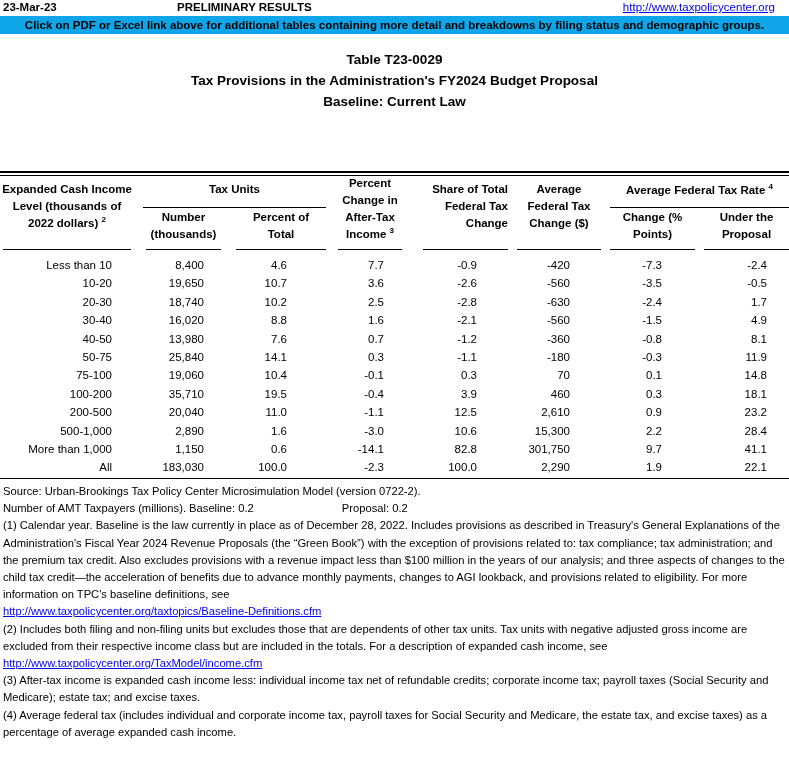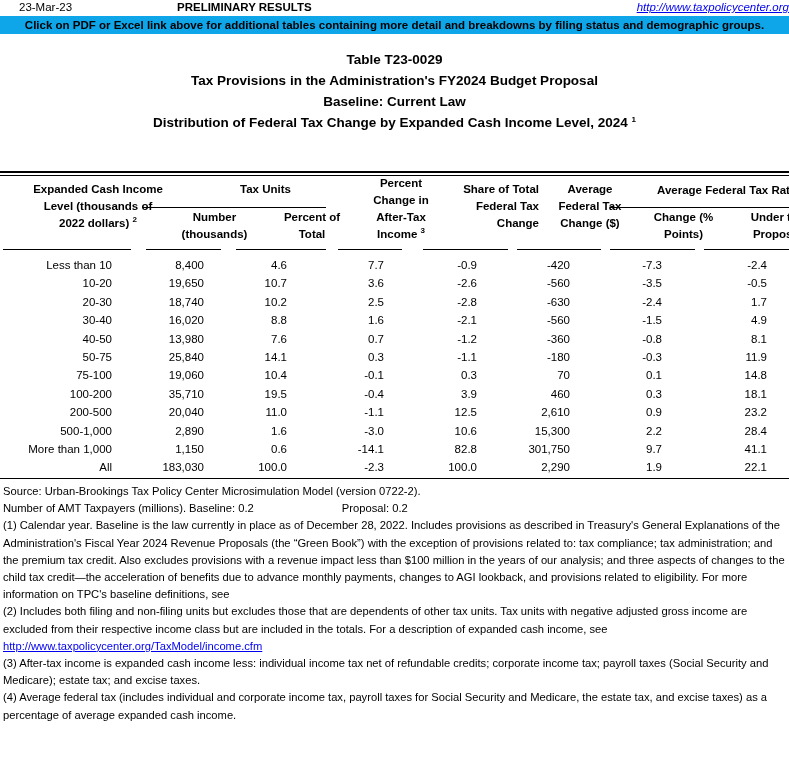--- a/index.html
+++ b/index.html
@@ -6,7 +6,7 @@
   body { width: 789px; height: 770px; position: relative; overflow: hidden;
          font-family: "Liberation Sans", sans-serif; color: #000; }
   .topbar { position: absolute; left: 0; top: 0; width: 789px; height: 16px; font-size: 11.5px; }
-  .topbar .date { position: absolute; left: 19px; top: 1px; font-weight: normal; }
+  .topbar .date { position: absolute; left: 3px; top: 1px; font-weight: bold; }
   .topbar .prelim { position: absolute; left: 146px; top: 1px; font-weight: bold; padding-left: 31px; }
   .topbar .url { position: absolute; right: 0; top: 1px; color: #0000ee; text-decoration: underline; font-size: 11.5px; font-style: italic; }
   .banner { position: absolute; left: 0; top: 16px; width: 789px; height: 18px; background: #0ea5e9;

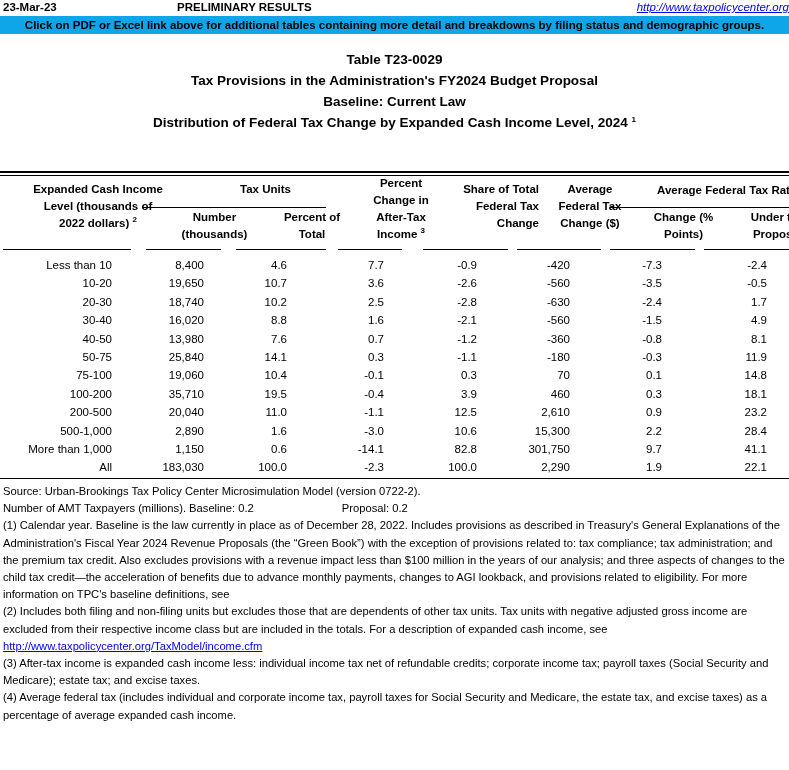--- a/index.html
+++ b/index.html
@@ -8,7 +8,7 @@
   .topbar { position: absolute; left: 0; top: 0; width: 789px; height: 16px; font-size: 11.5px; }
   .topbar .date { position: absolute; left: 3px; top: 1px; font-weight: bold; }
   .topbar .prelim { position: absolute; left: 146px; top: 1px; font-weight: bold; padding-left: 31px; }
-  .topbar .url { position: absolute; right: 0; top: 1px; color: #0000ee; text-decoration: underline; font-size: 11.5px; font-style: italic; }
+  .topbar .url { position: absolute; right: 14px; top: 1px; color: #0000ee; text-decoration: underline; font-size: 11.5px; }
   .banner { position: absolute; left: 0; top: 16px; width: 789px; height: 18px; background: #0ea5e9;
             font-weight: bold; font-size: 11.5px; text-align: center; line-height: 18px; white-space: nowrap; }
   .titles { position: absolute; left: 0; top: 49px; width: 789px; text-align: center; font-weight: bold; font-size: 13.5px; }

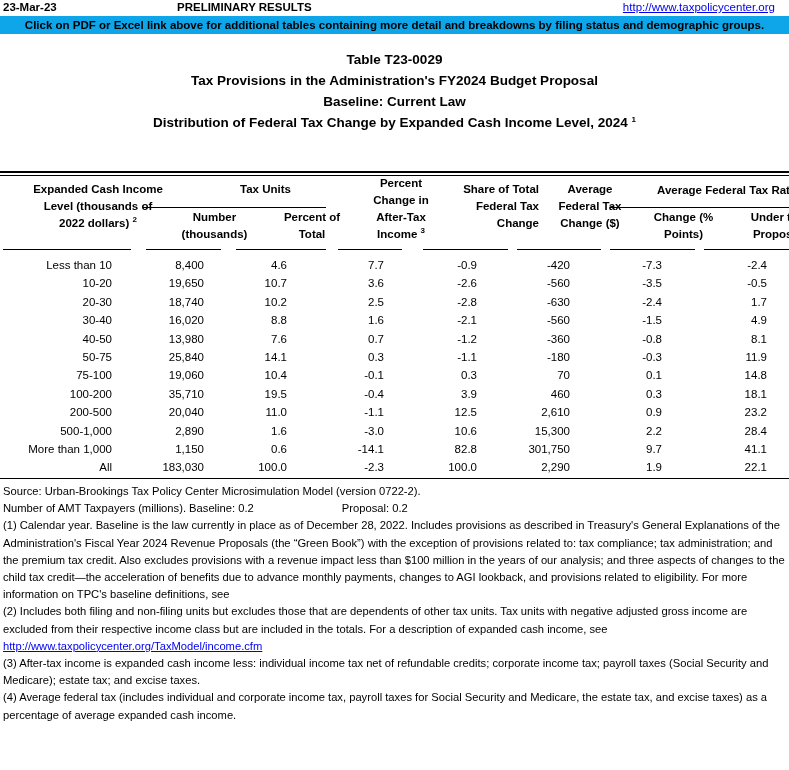--- a/index.html
+++ b/index.html
@@ -52,7 +52,6 @@
   <div>Table T23-0029</div>
   <div>Tax Provisions in the Administration's FY2024 Budget Proposal</div>
   <div>Baseline: Current Law</div>
-  <div><span>Distribution of Federal Tax Change by Expanded Cash Income Level, 2024</span> <sup>1</sup></div>
 </div>
 
 <div class="rule-dbl" style="top:171px;"></div>

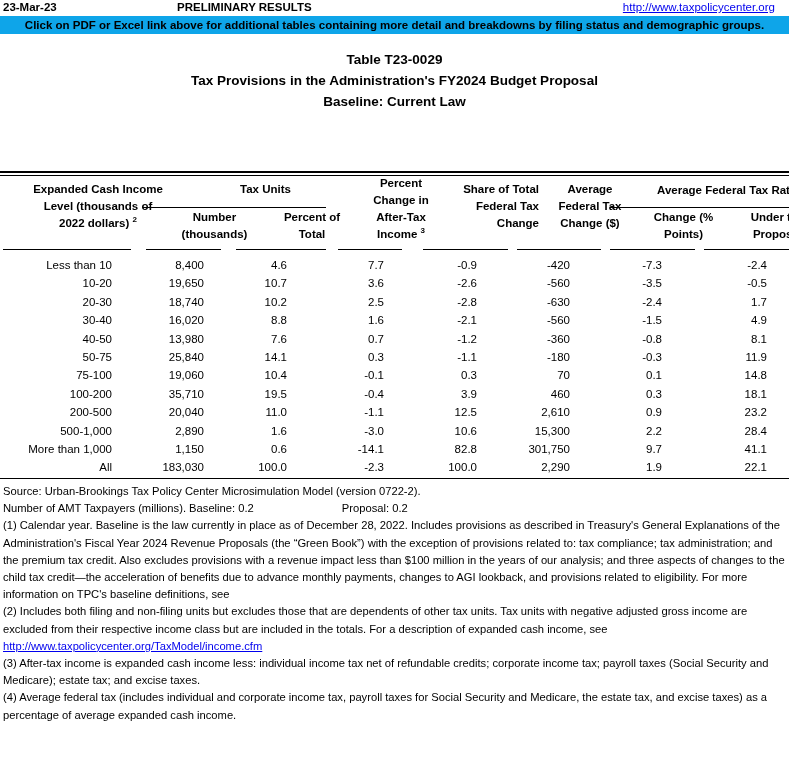--- a/index.html
+++ b/index.html
@@ -17,7 +17,7 @@
 
   .rule-dbl { position: absolute; left: 0; width: 789px; height: 5px;
               border-top: 2px solid #000; border-bottom: 1px solid #000; box-sizing: border-box; }
-  .hdr { position: absolute; font-size: 11.5px; font-weight: bold; text-align: center; line-height: 17px; padding-left: 31px; }
+  .hdr { position: absolute; font-size: 11.5px; font-weight: bold; text-align: center; line-height: 17px; }
   .ul { position: absolute; height: 0; border-top: 1px solid #000; }
 
   .rows { position: absolute; left: 0; top: 259px; width: 789px; font-size: 11.5px; }

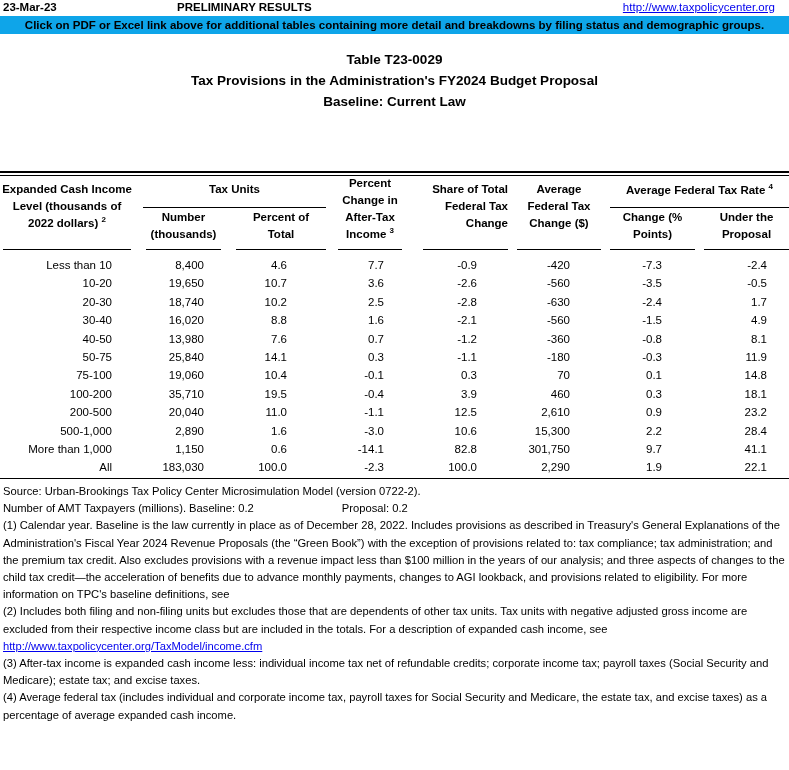--- a/index.html
+++ b/index.html
@@ -240,6 +240,7 @@
   <p>Source: Urban-Brookings Tax Policy Center Microsimulation Model (version 0722-2).</p>
   <p><span>Number of AMT Taxpayers (millions).  Baseline: 0.2</span><span class="amt-prop">Proposal: 0.2</span></p>
   <p>(1) Calendar year. Baseline is the law currently in place as of December 28, 2022. Includes provisions as described in Treasury's General Explanations of the Administration's Fiscal Year 2024 Revenue Proposals (the “Green Book”) with the exception of provisions related to: tax compliance; tax administration; and the premium tax credit. Also excludes provisions with a revenue impact less than $100 million in the years of our analysis; and three aspects of changes to the child tax credit—the acceleration of benefits due to advance monthly payments, changes to AGI lookback, and provisions related to eligibility. For more information on TPC's baseline definitions, see</p>
+  <p><a>http://www.taxpolicycenter.org/taxtopics/Baseline-Definitions.cfm</a></p>
   <p>(2) Includes both filing and non-filing units but excludes those that are dependents of other tax units. Tax units with negative adjusted gross income are excluded from their respective income class but are included in the totals. For a description of expanded cash income, see</p>
   <p><a>http://www.taxpolicycenter.org/TaxModel/income.cfm</a></p>
   <p>(3) After-tax income is expanded cash income less: individual income tax net of refundable credits; corporate income tax; payroll taxes (Social Security and Medicare); estate tax; and excise taxes.</p>

